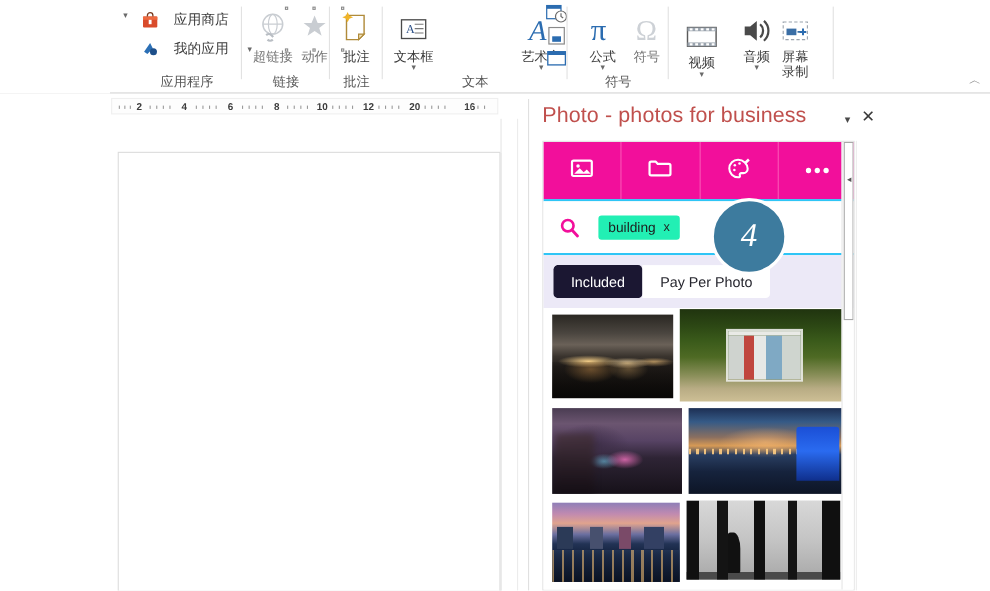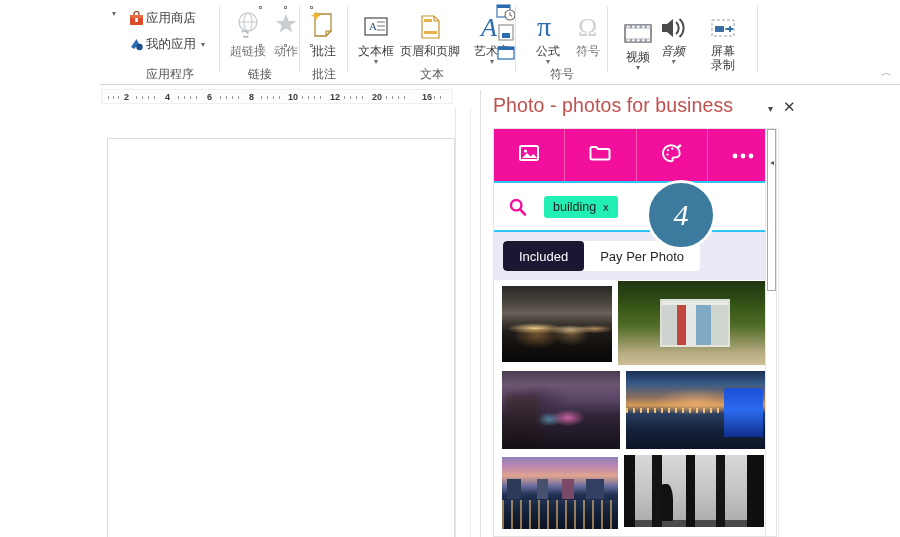--- a/index.html
+++ b/index.html
@@ -39,7 +39,7 @@
 
   
   .app-btn {
-    position:absolute; display:flex; align-items:center; gap:1px;
+    position:absolute; display:flex; align-items:center; gap:13px;
     font-size:12.5px; color:#3b3b3b; white-space:nowrap;
   }
   .app-btn .ico { width:17px; height:17px; position:relative; flex:0 0 auto; }

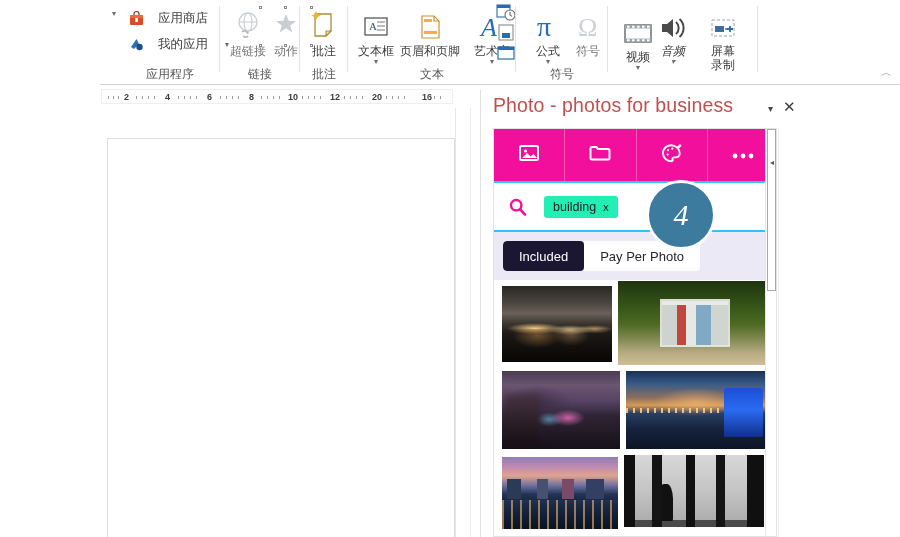--- a/index.html
+++ b/index.html
@@ -404,17 +404,6 @@
         <div class="bcaret">▾</div>
       </div>
 
-      <div class="big-btn" style="left:46px;top:6px;width:72px;">
-        <div class="bico">
-          <svg width="26" height="30" viewBox="0 0 26 30">
-            <path d="M5 4h12l5 5v17H5z" fill="#fff" stroke="#c8932f" stroke-width="1.2"></path>
-            <path d="M17 4v5h5" fill="none" stroke="#c8932f" stroke-width="1.2"></path>
-            <rect x="7" y="7" width="8" height="3" fill="#e8b44a"></rect>
-            <rect x="7" y="19" width="13" height="3" fill="#e8b44a"></rect>
-          </svg>
-        </div>
-        <div class="blabel">页眉和页脚</div>
-      </div>
 
       <div class="big-btn" style="left:118px;top:6px;">
         <div class="bico">

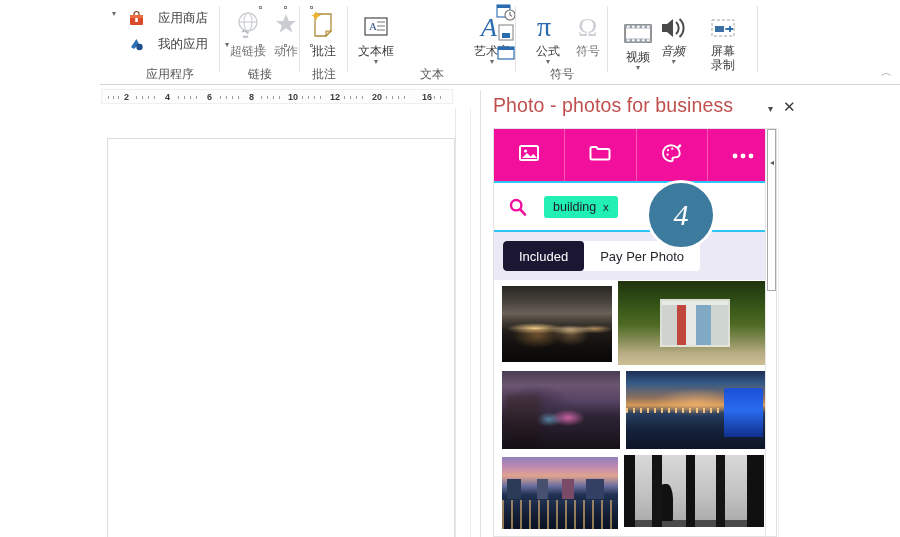--- a/index.html
+++ b/index.html
@@ -489,7 +489,7 @@
         <div class="bcaret">▾</div>
       </div>
 
-      <div class="big-btn" style="left:39px;top:6px;font-style:italic;">
+      <div class="big-btn" style="left:54px;top:6px;">
         <div class="bico">
           <svg width="32" height="28" viewBox="0 0 32 28">
             <path d="M5 10h5l6-5v18l-6-5H5z" fill="#4a4a4a"></path>

